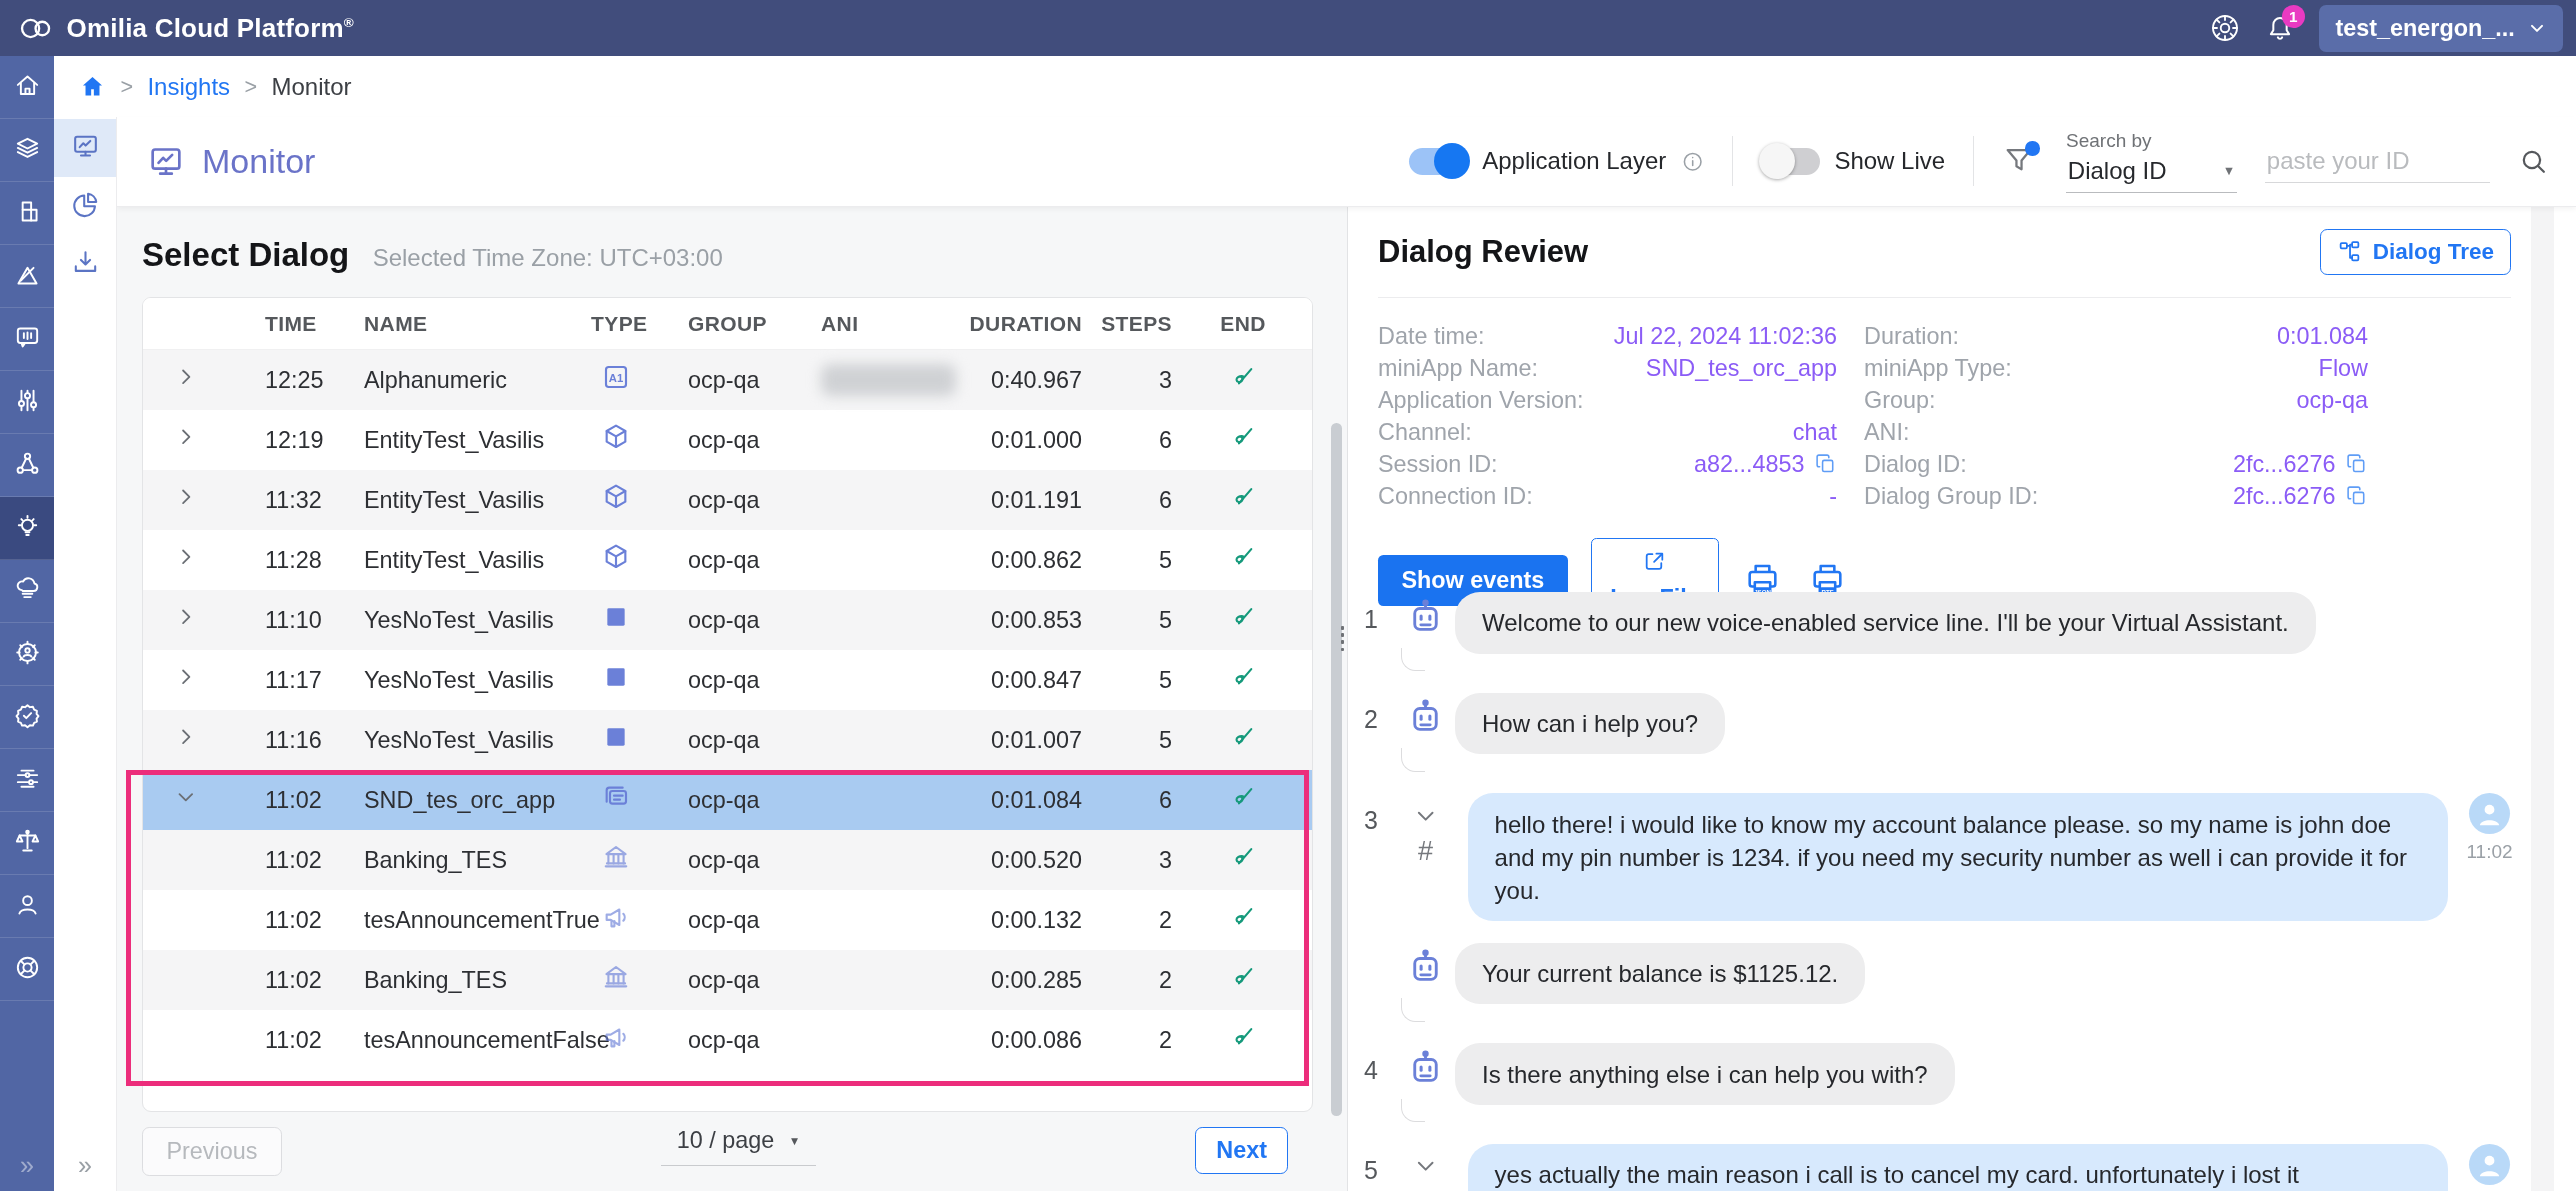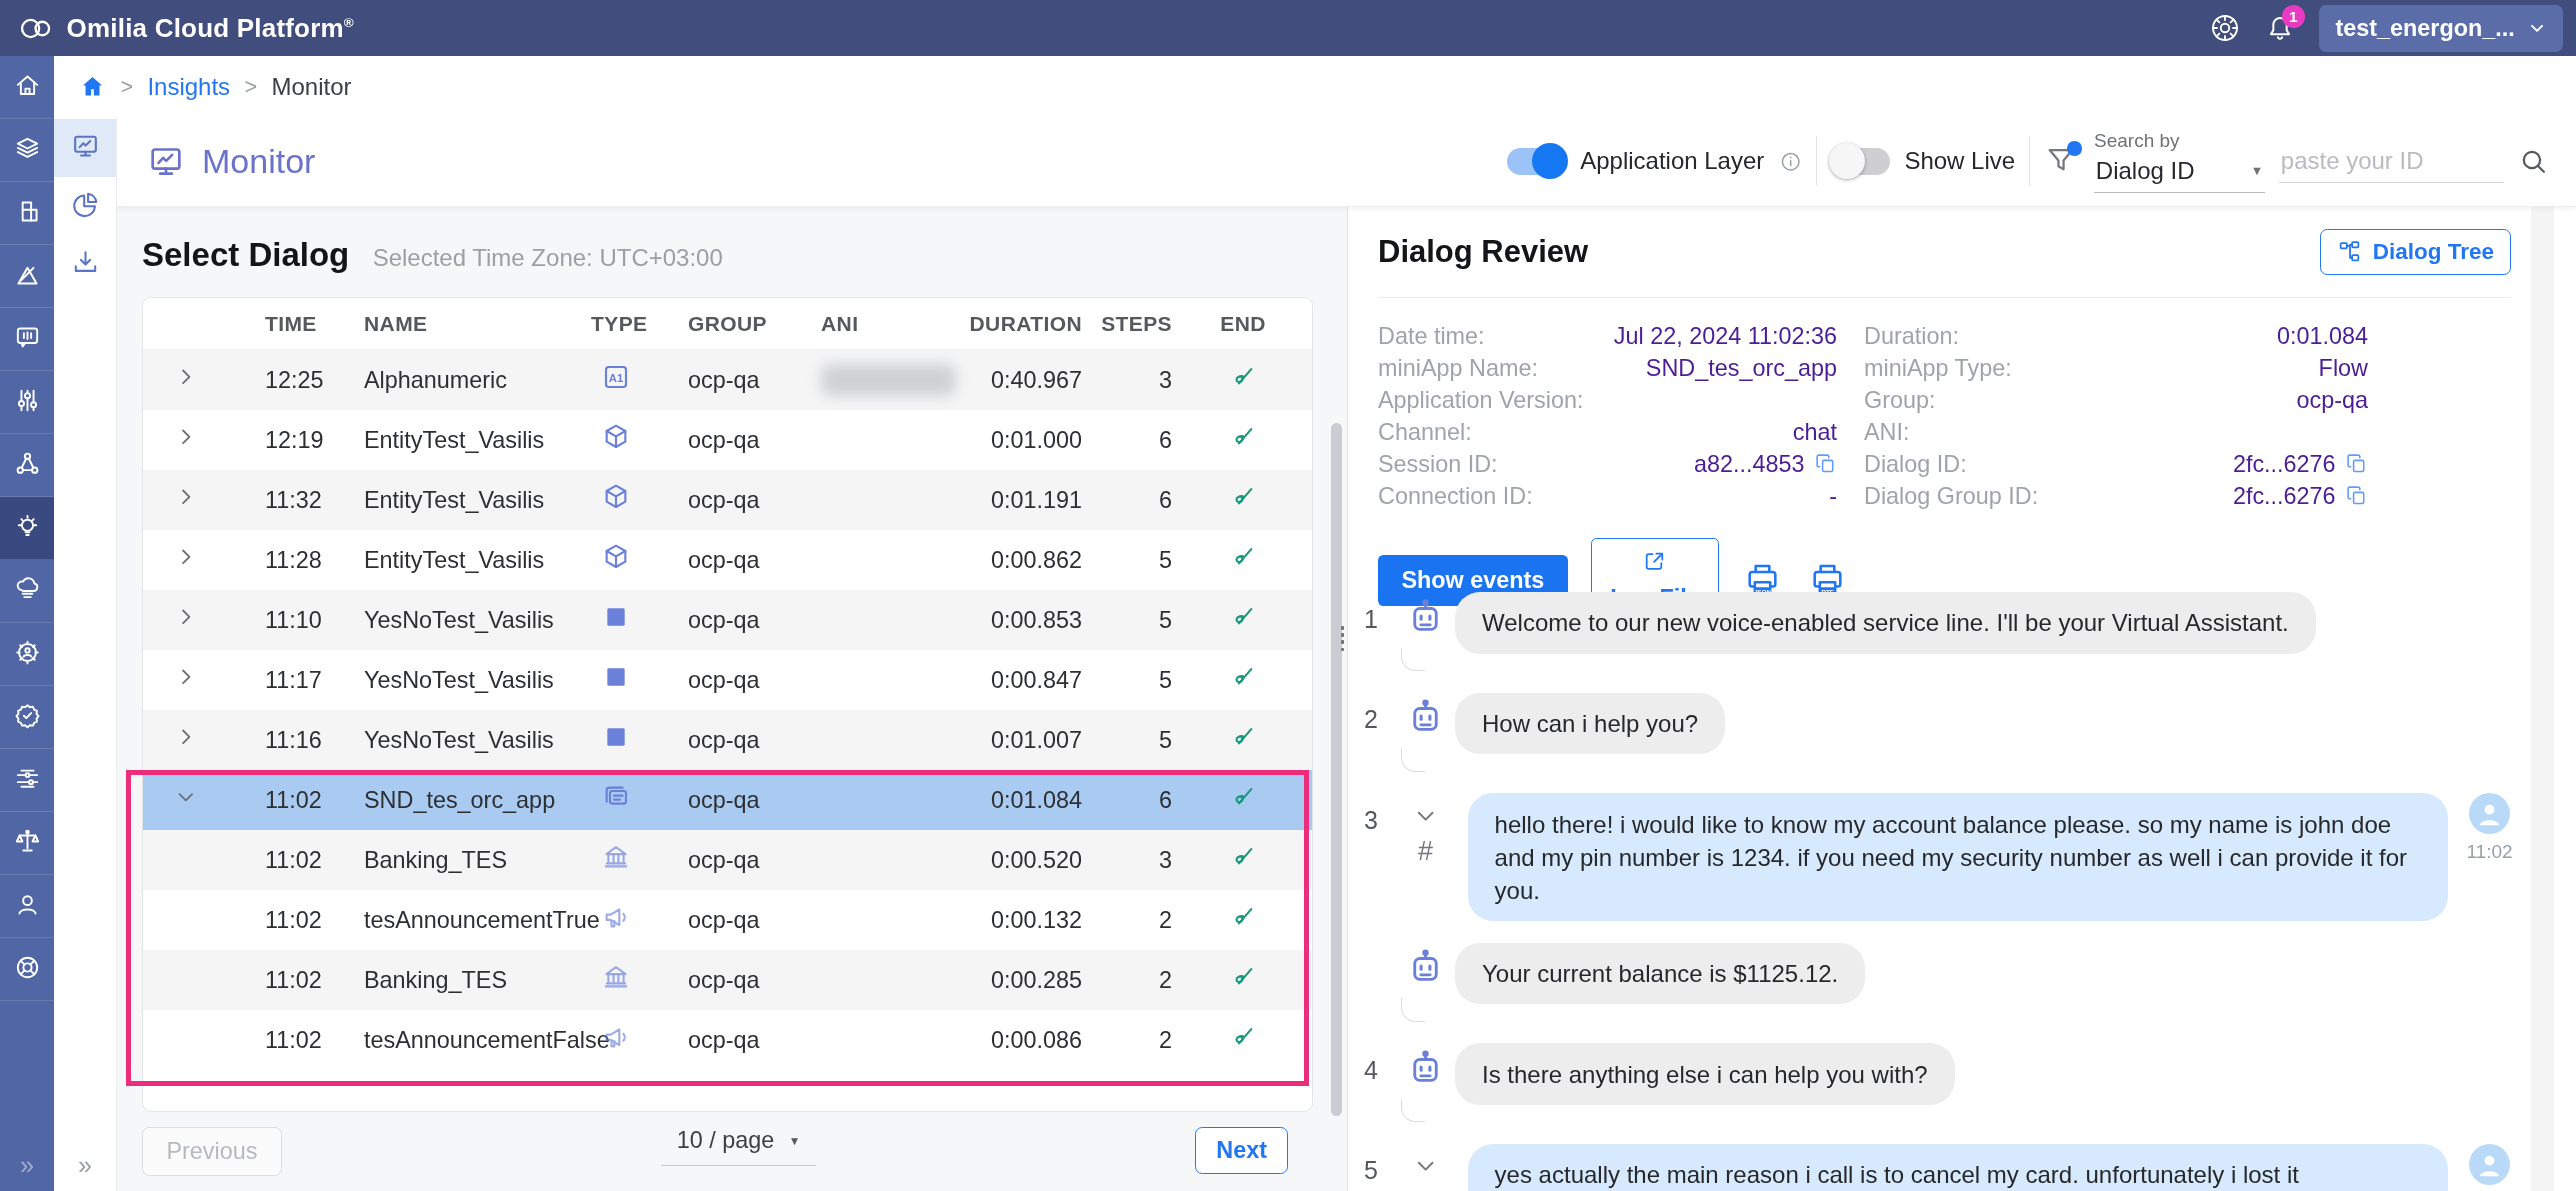--- a/index.html
+++ b/index.html
@@ -43,7 +43,7 @@
   .page-title { display:flex; align-items:center; gap:16px; color:#6a73c8; }
   .page-title svg { width:40px; height:40px; }
   .page-title .t { font-size:34px; font-weight:500; }
-  .hdr-controls { display:flex; align-items:center; gap:14px; }
+  .hdr-controls { display:flex; align-items:center; gap:28px; }
   .ctl { display:flex; align-items:center; gap:14.4px; }
   .ctl .lbl { font-size:24px; color:#26282c; }
   .toggle { width:59px; height:27px; border-radius:13.5px; position:relative; cursor:pointer; display:inline-block; }

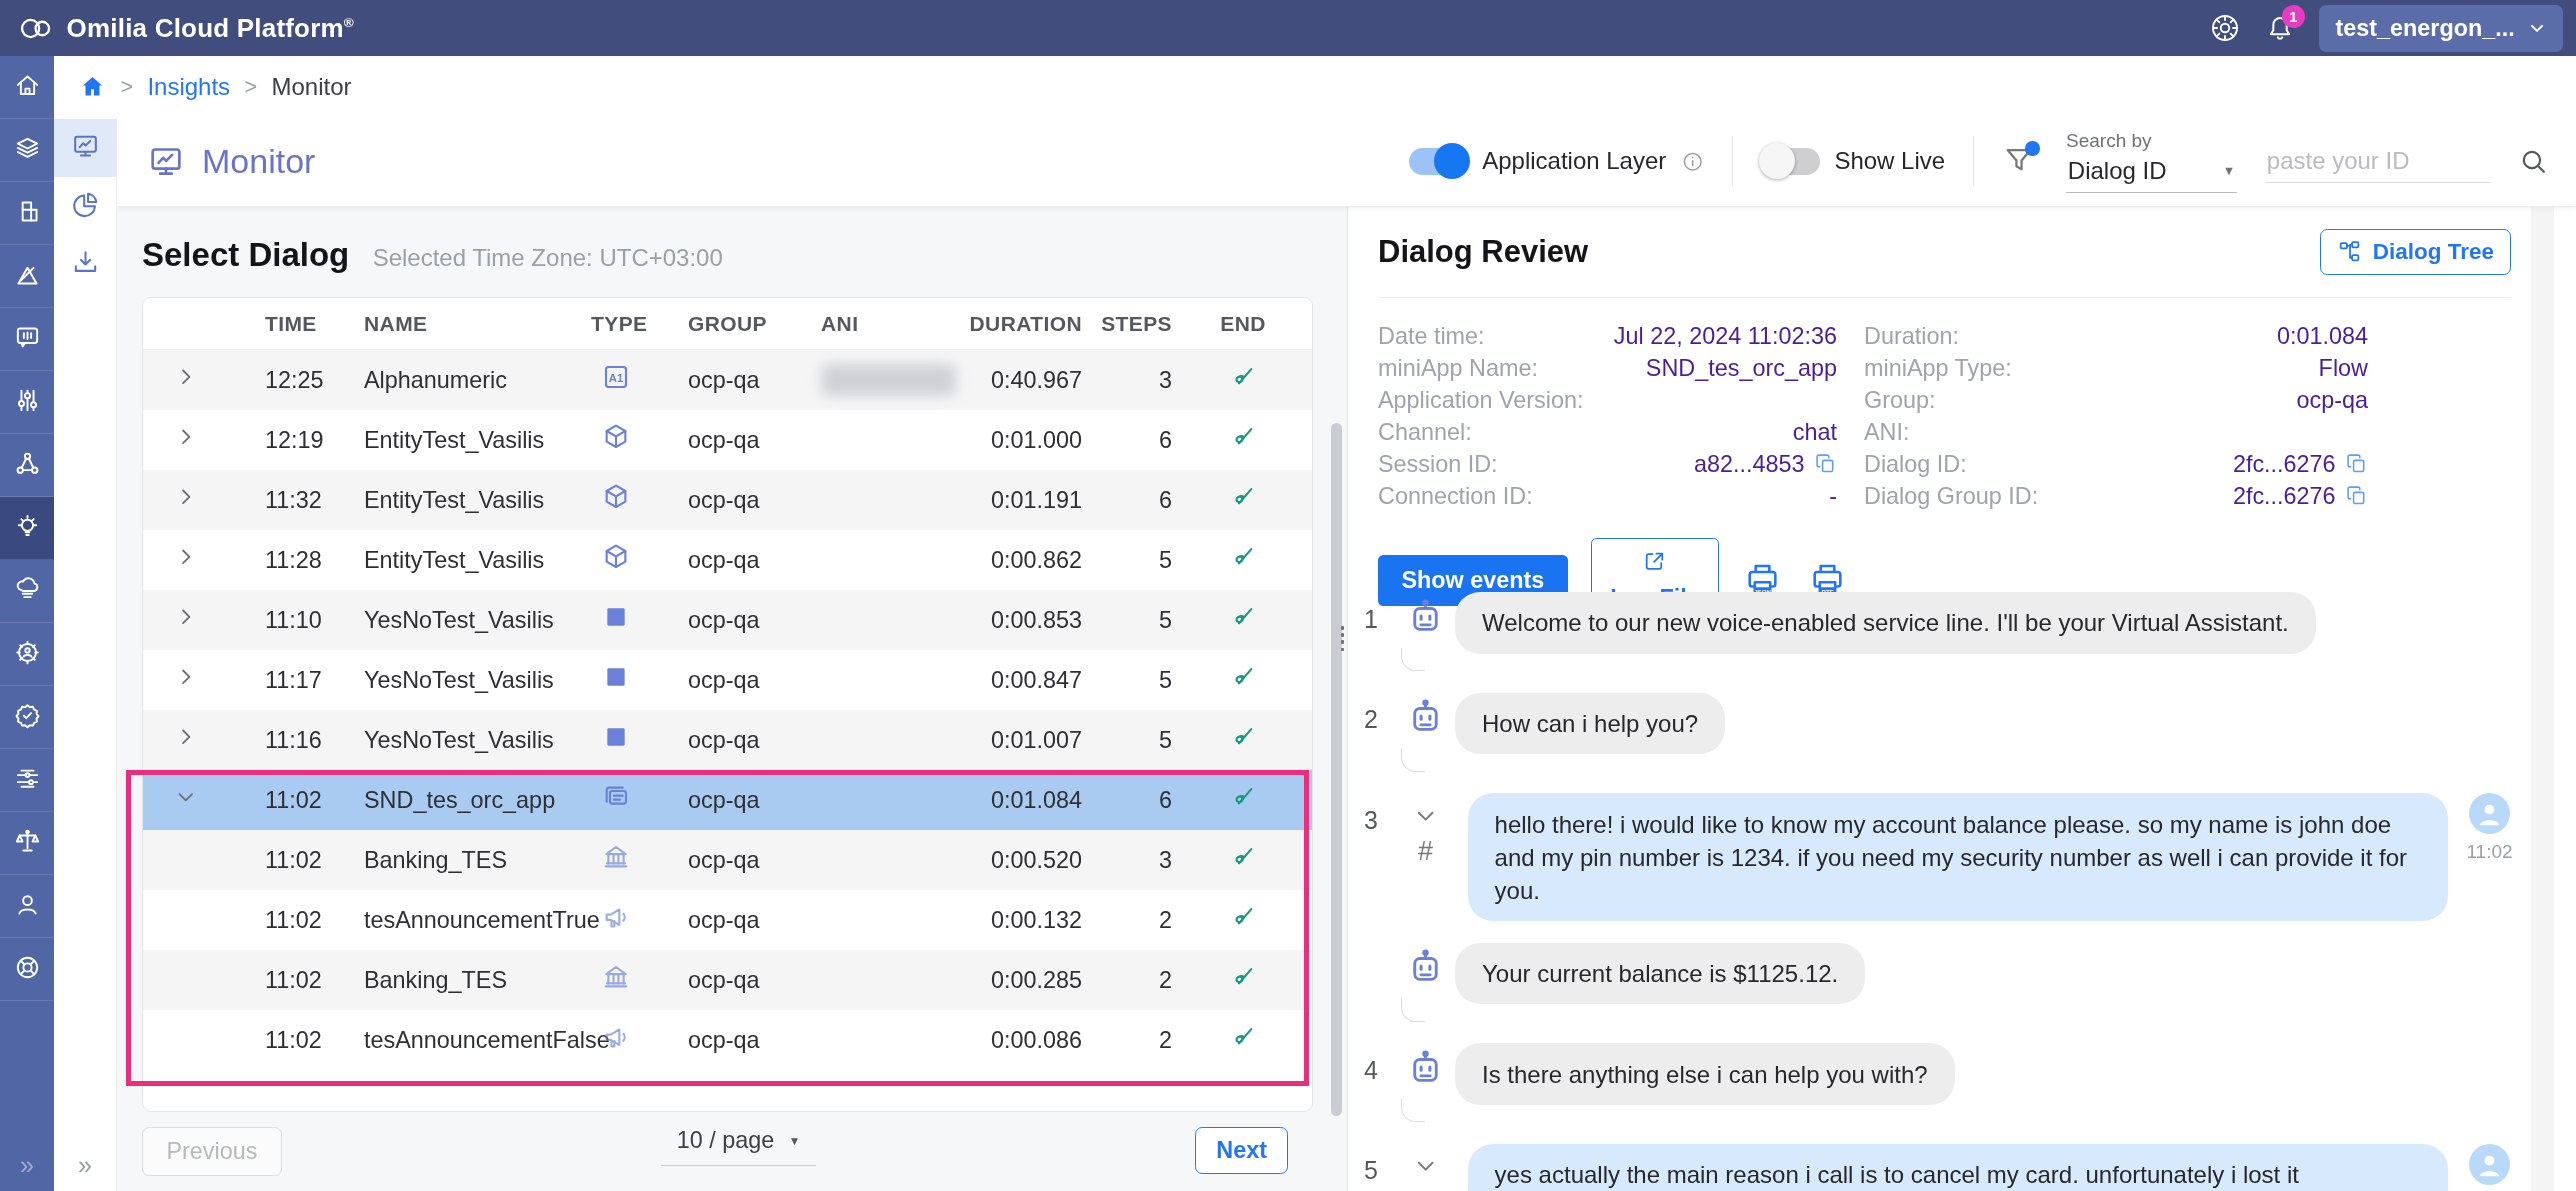--- a/index.html
+++ b/index.html
@@ -113,7 +113,7 @@
   .fpair { display:flex; align-items:center; justify-content:space-between; height:32px; }
   .flabel { font-size:23.4px; color:#9fa4ab; }
   .fval-wrap { display:flex; align-items:center; gap:9px; }
-  .fval { font-size:23.4px; color:#4c1d95; white-space:nowrap; }
+  .fval { font-size:23.4px; color:#8b5cf6; white-space:nowrap; }
   .copy-ic { width:23.4px; height:23.4px; color:#5f9df6; cursor:pointer; }
   .copy-ic svg { width:23.4px; height:23.4px; }
   .dr-actions { position:absolute; left:30px; top:331px; display:flex; align-items:center; gap:23.4px; }

